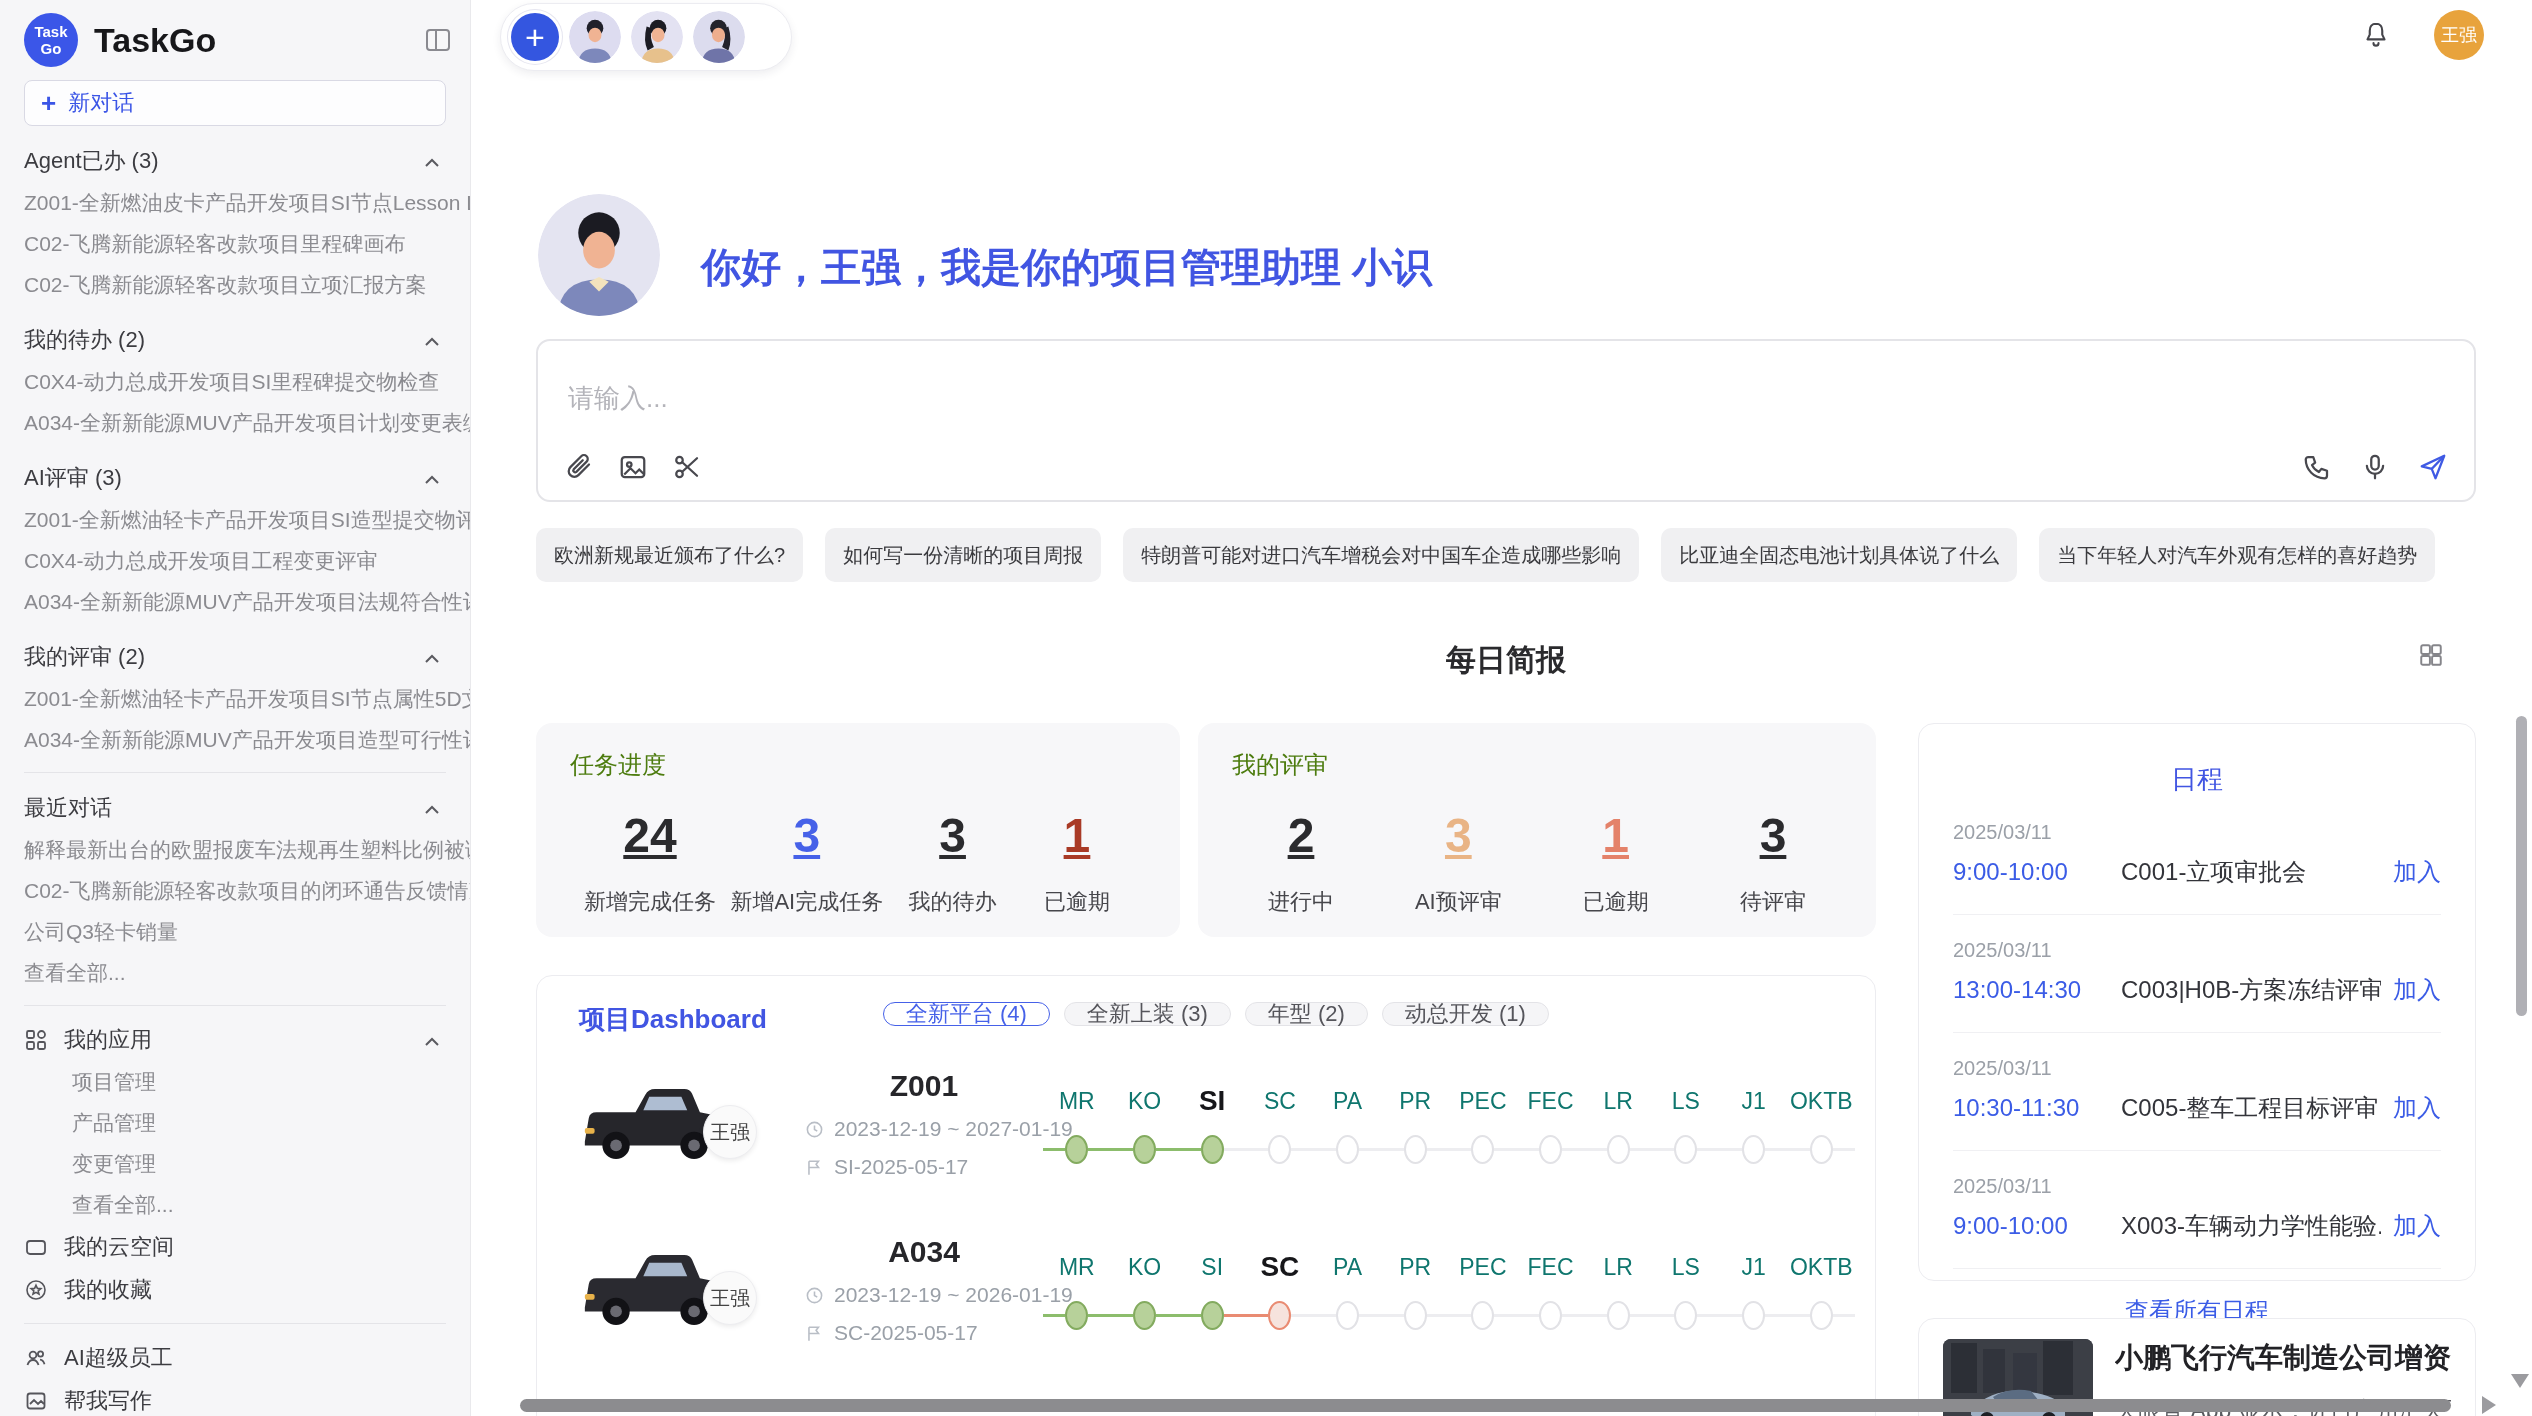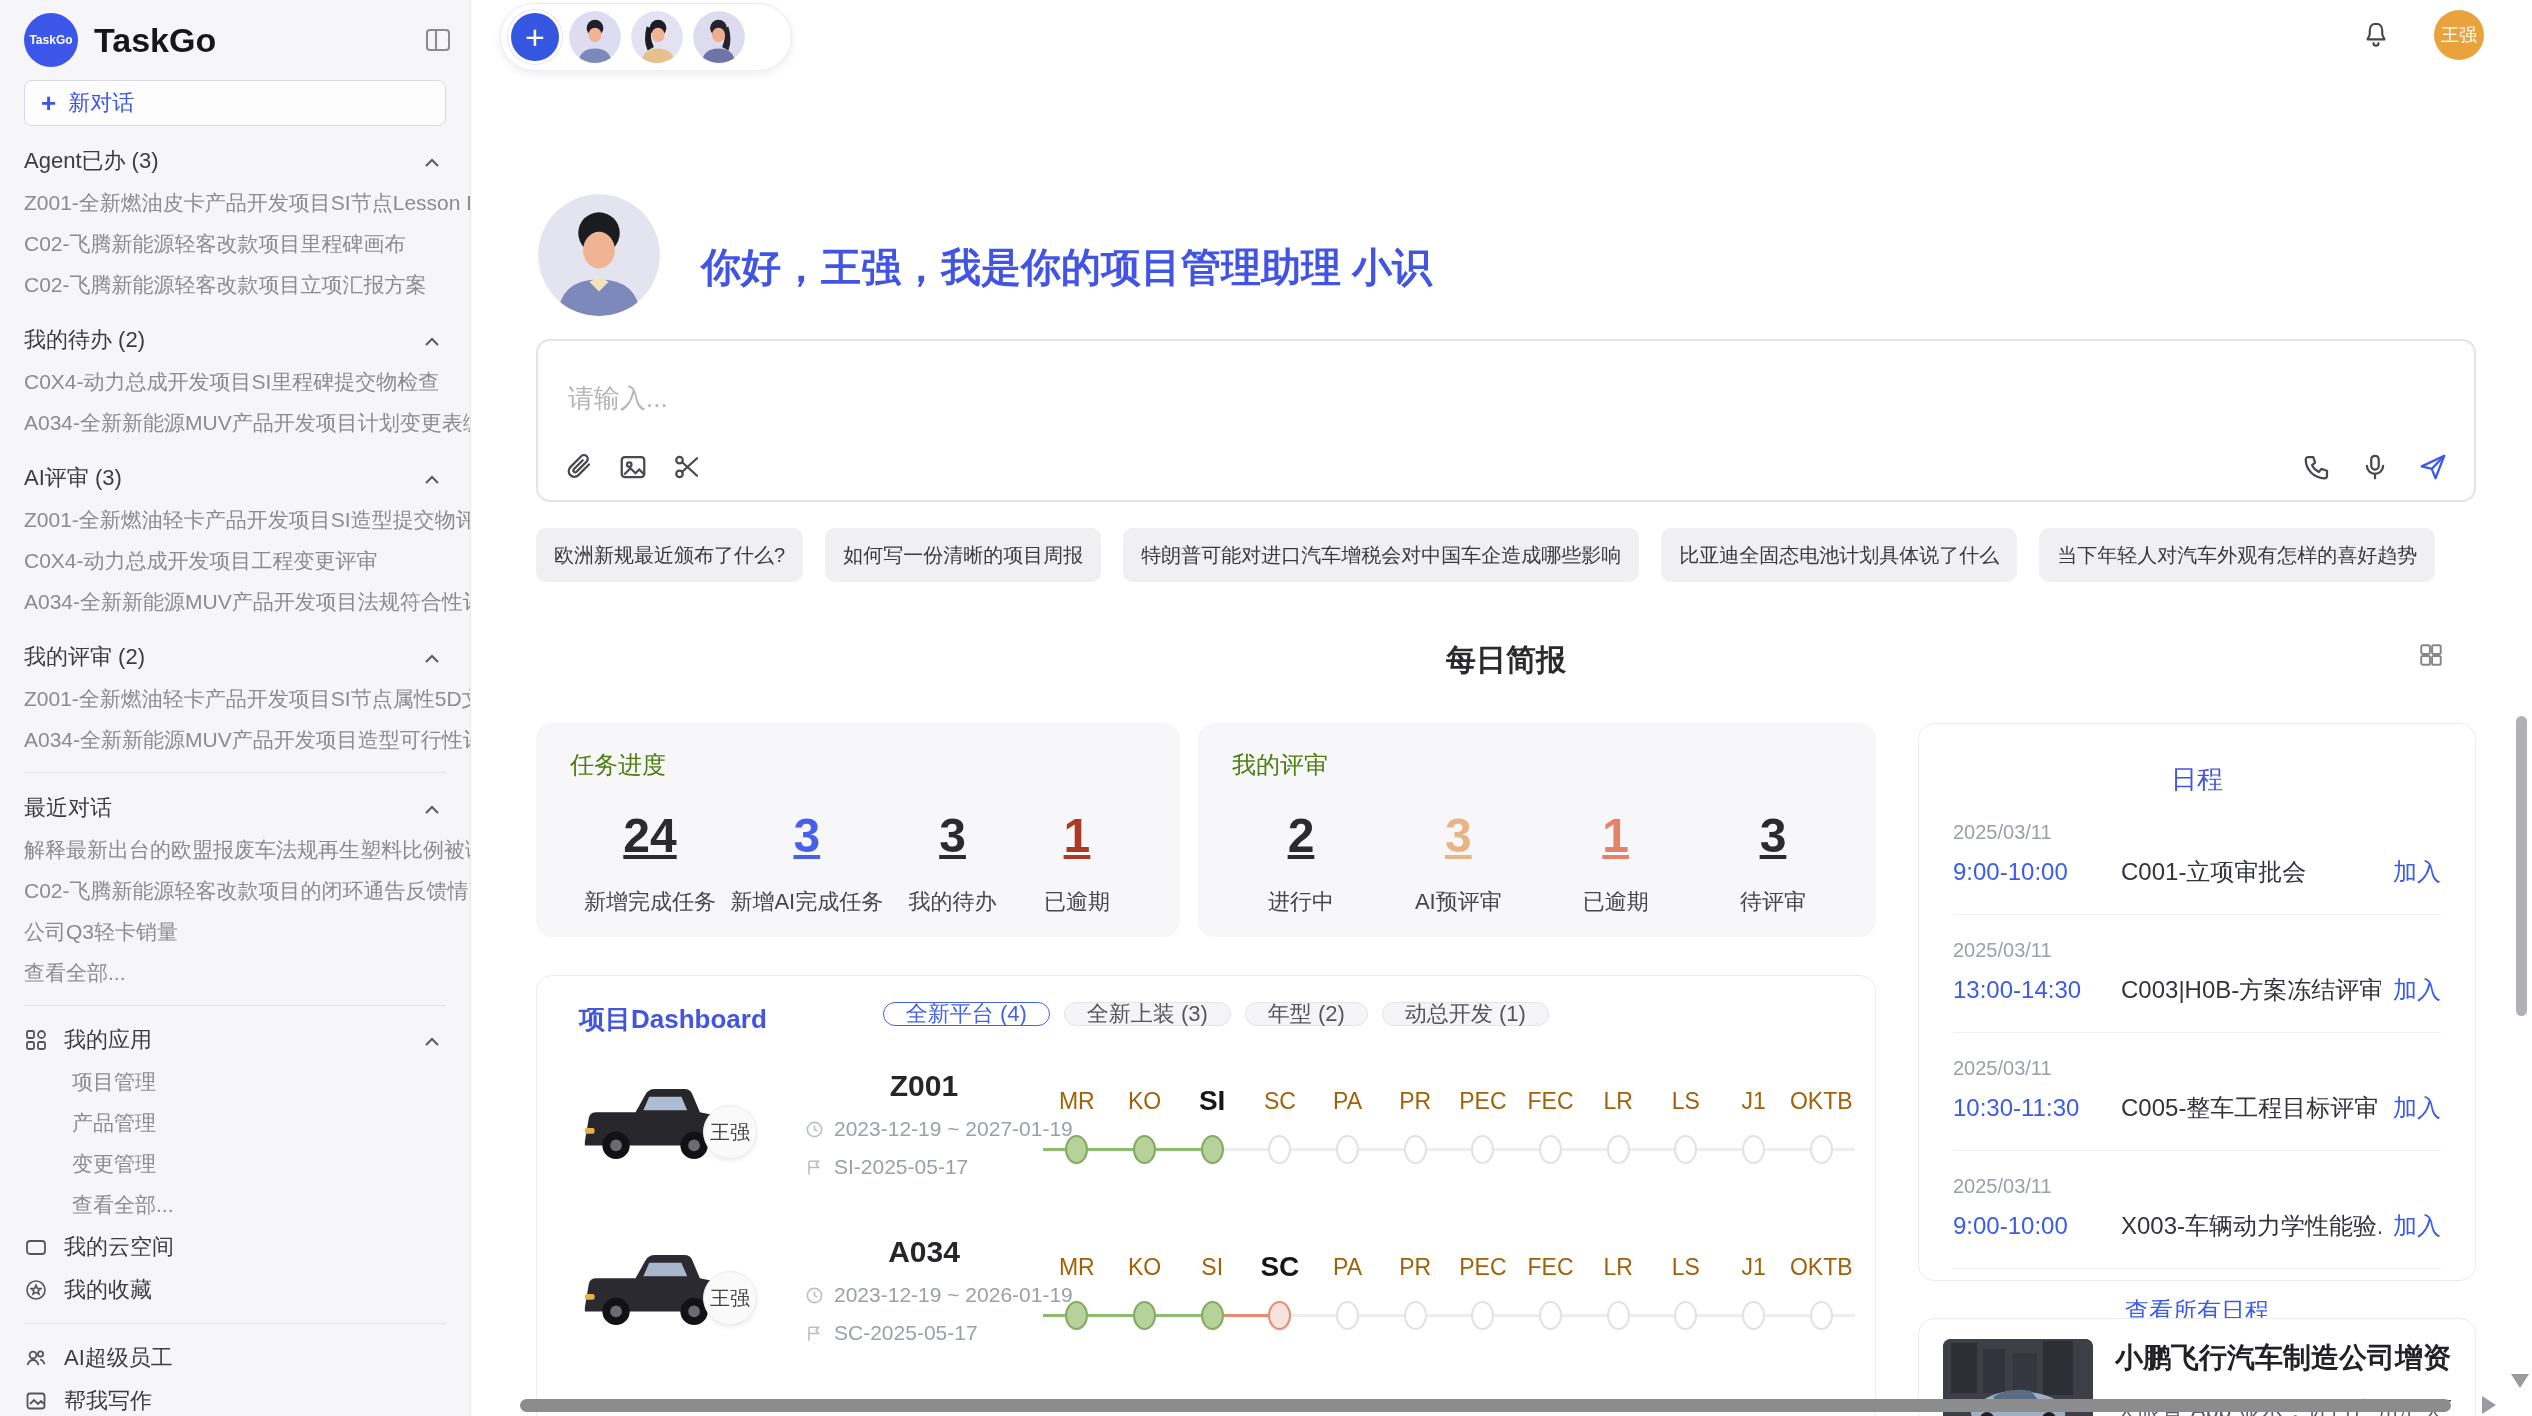--- a/index.html
+++ b/index.html
@@ -13,8 +13,8 @@
              background:#f6f6f8; border-right:1px solid #e9e9ec; padding:0 0 0 24px; overflow:hidden; }
   .logo-row { display:flex; align-items:center; height:80px; padding-right:18px; }
   .logo-circle { width:54px; height:54px; border-radius:50%; background:#3b56e8; color:#fff;
-                 display:flex; flex-direction:row; align-items:center; justify-content:center;
-                 font-size:12px; font-weight:bold; line-height:17px; flex:0 0 auto; }
+                 display:flex; flex-direction:column; align-items:center; justify-content:center;
+                 font-size:15px; font-weight:bold; line-height:17px; flex:0 0 auto; }
   .logo-title { font-size:34px; font-weight:bold; color:#17171a; margin-left:16px; flex:1; }
   .panel-icon svg { display:block; }
   .new-chat { margin:0 24px 0 0; height:46px; border:1px solid #d9d9e4; background:#fdfdfe; border-radius:8px;

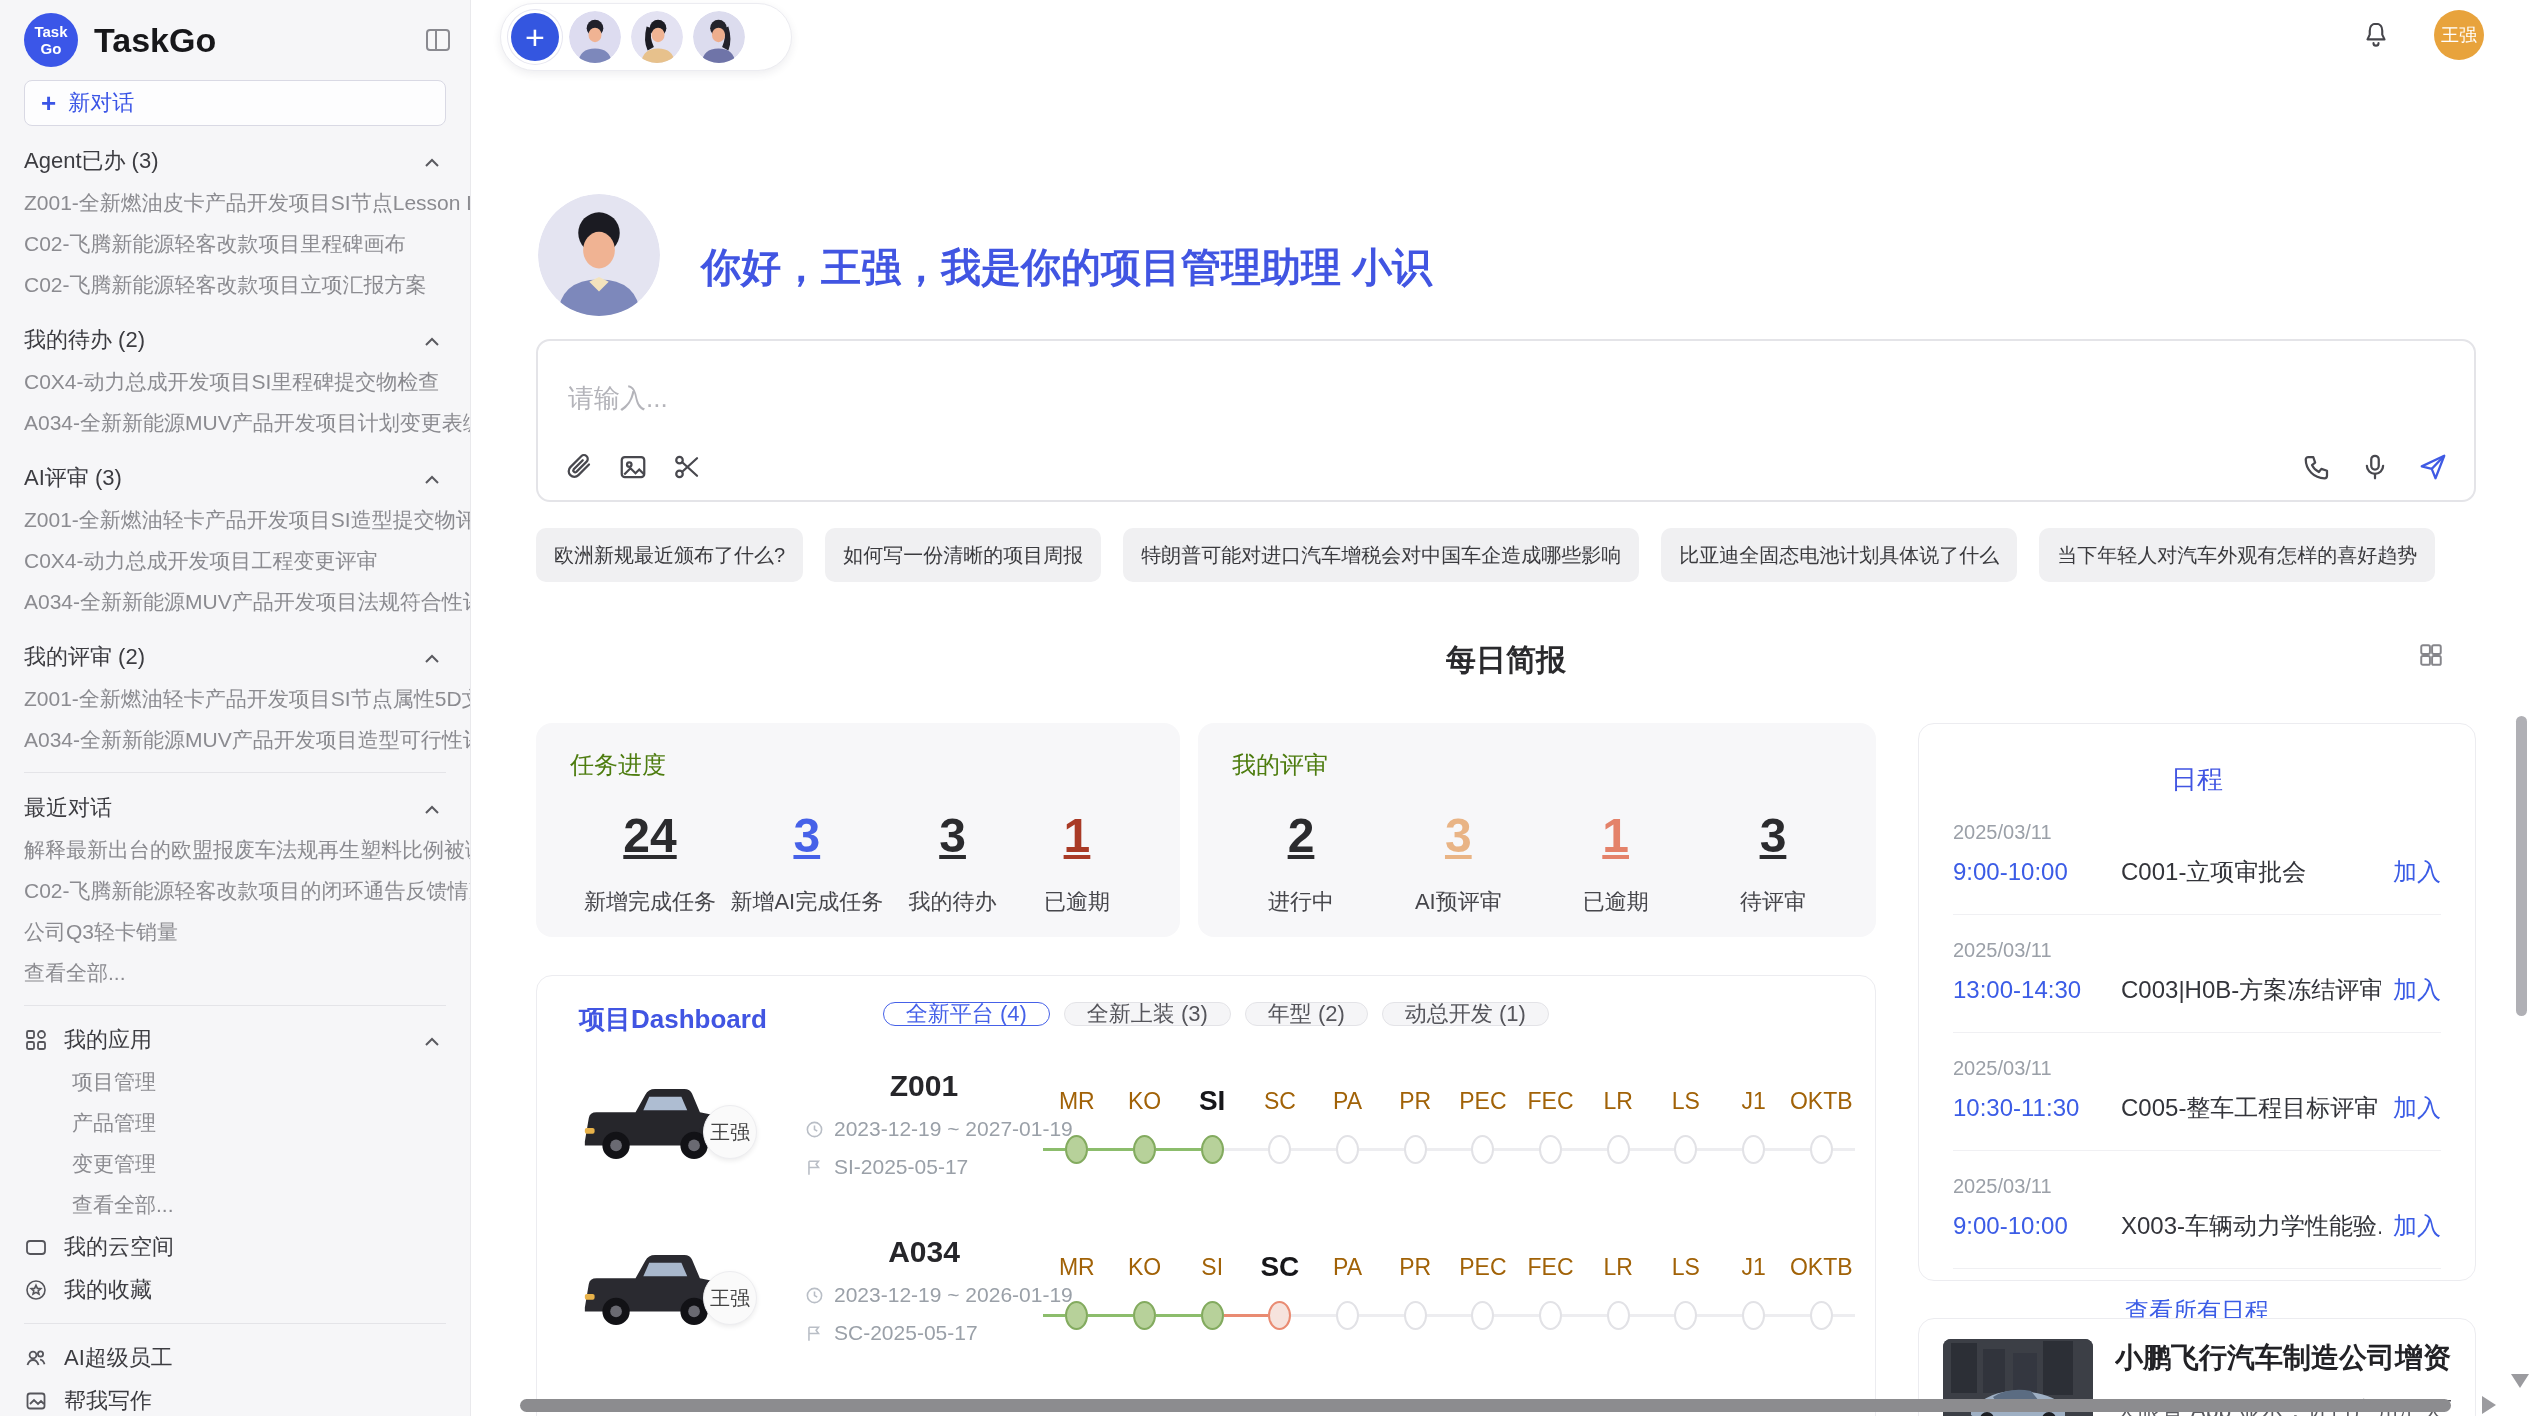--- a/index.html
+++ b/index.html
@@ -99,7 +99,7 @@
   .proj-meta .mi { color:#b9bec6; display:flex; }
   .timeline { display:flex; flex:1; margin-right:20px; }
   .ms-col { width:64px; flex:1 1 64px; }
-  .ms-label { font-size:23px; color:#a16207; text-align:center; height:38px; line-height:38px; white-space:nowrap; }
+  .ms-label { font-size:23px; color:#0f766e; text-align:center; height:38px; line-height:38px; white-space:nowrap; }
   .ms-label.current { color:#17171a; font-weight:bold; font-size:28px; }
   .ms-dotrow { display:flex; align-items:center; height:34px; margin-top:12px; }
   .seg { flex:1; height:3px; background:#ededf0; }

